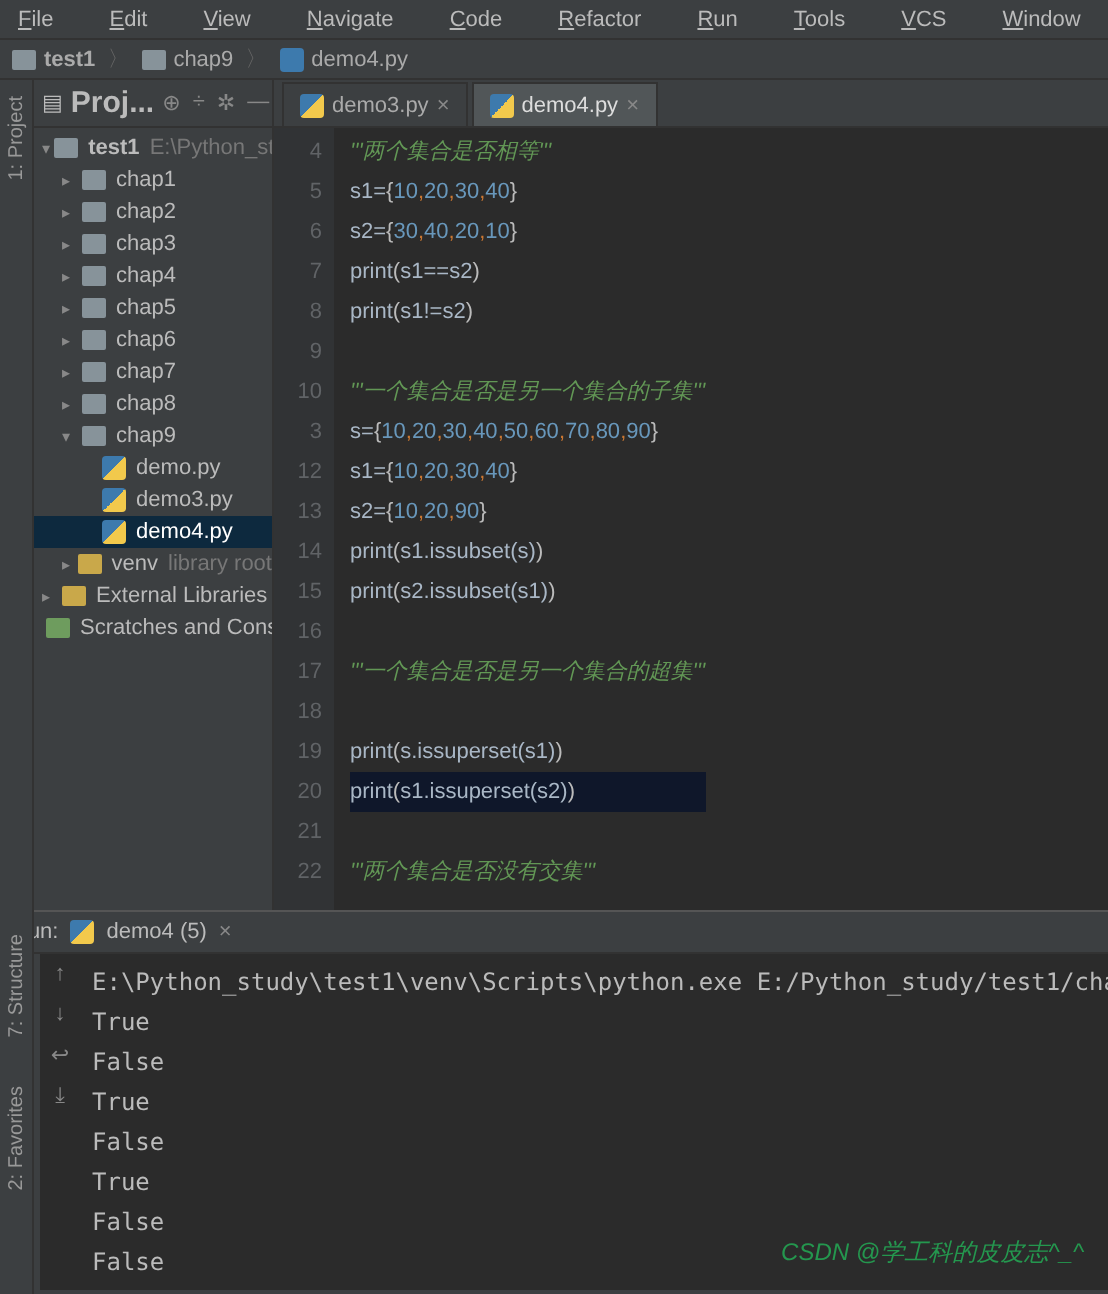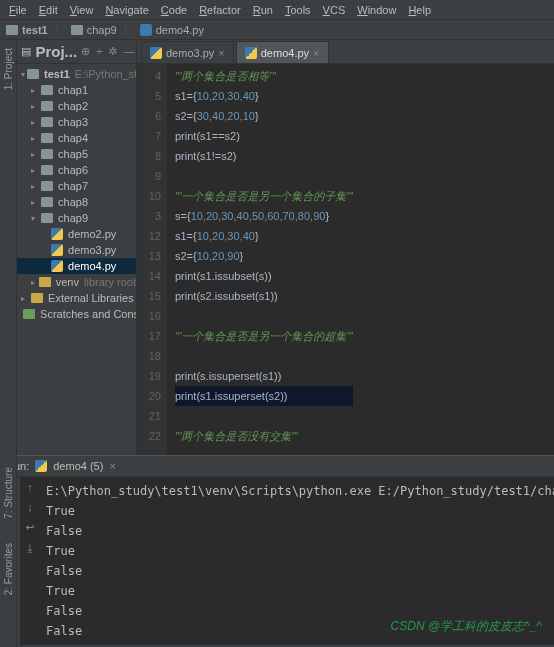--- a/index.html
+++ b/index.html
@@ -4,7 +4,7 @@
 <style>
 * { margin: 0; padding: 0; box-sizing: border-box; font-family: "Segoe UI", Arial, sans-serif; font-size: 11px; }
 body { background: #3c3f41; color: #bbbbbb; width: 554px; height: 647px; overflow: hidden; position: relative; }
-.menubar { background: #3c3f41; height: 20px; display: flex; align-items: center; padding: 0 4px; gap: 2px; border-bottom: 1px solid #323232; }
+.menubar { background: #3c3f41; height: 20px; display: flex; align-items: center; padding: 0 4px; gap: 18px; border-bottom: 1px solid #323232; }
 .menubar span { padding: 2px 5px; cursor: pointer; color: #bbbbbb; }
 .menubar span u { text-decoration: underline; }
 .breadcrumb { background: #3c3f41; height: 20px; display: flex; align-items: center; padding: 0 6px; gap: 4px; font-size: 11px; color: #aaa; border-bottom: 1px solid #323232; }

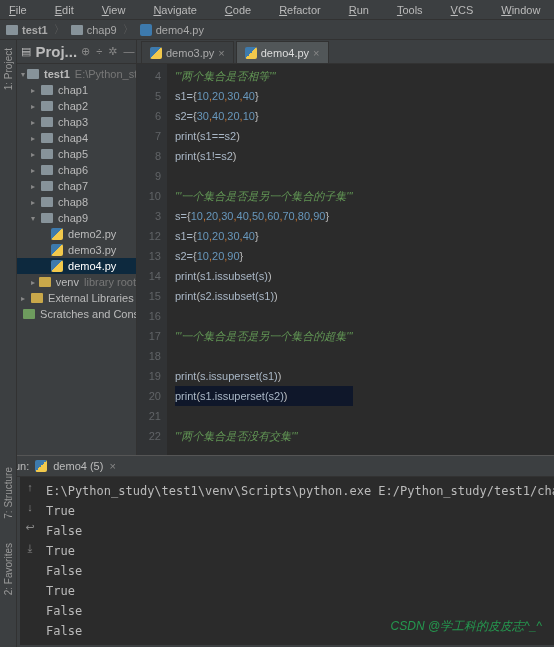--- a/index.html
+++ b/index.html
@@ -152,6 +152,11 @@
         <div class="tree-node" style="padding-left: 24px;">
           <span class="arrow"></span>
           <span class="py-icon"></span>
+          <span>&nbsp;demo.py</span>
+        </div>
+        <div class="tree-node" style="padding-left: 24px;">
+          <span class="arrow"></span>
+          <span class="py-icon"></span>
           <span>&nbsp;demo2.py</span>
         </div>
         <div class="tree-node" style="padding-left: 24px;">

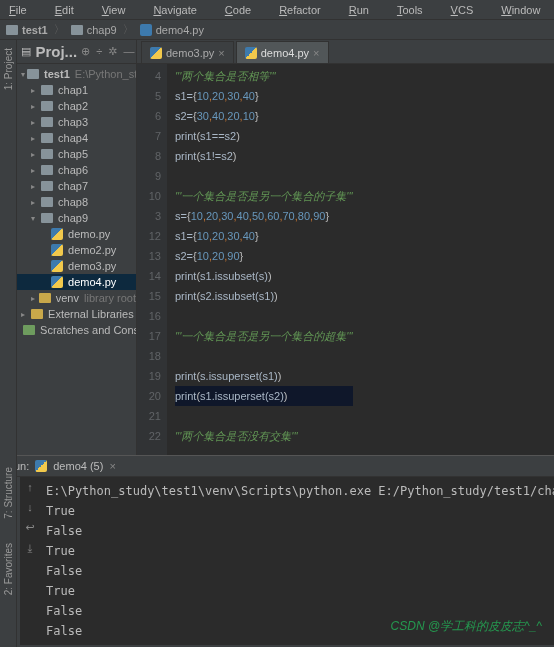--- a/index.html
+++ b/index.html
@@ -157,11 +157,6 @@
         <div class="tree-node" style="padding-left: 24px;">
           <span class="arrow"></span>
           <span class="py-icon"></span>
-          <span>&nbsp;demo2.py</span>
-        </div>
-        <div class="tree-node" style="padding-left: 24px;">
-          <span class="arrow"></span>
-          <span class="py-icon"></span>
           <span>&nbsp;demo3.py</span>
         </div>
         <div class="tree-node selected" style="padding-left: 24px;">

